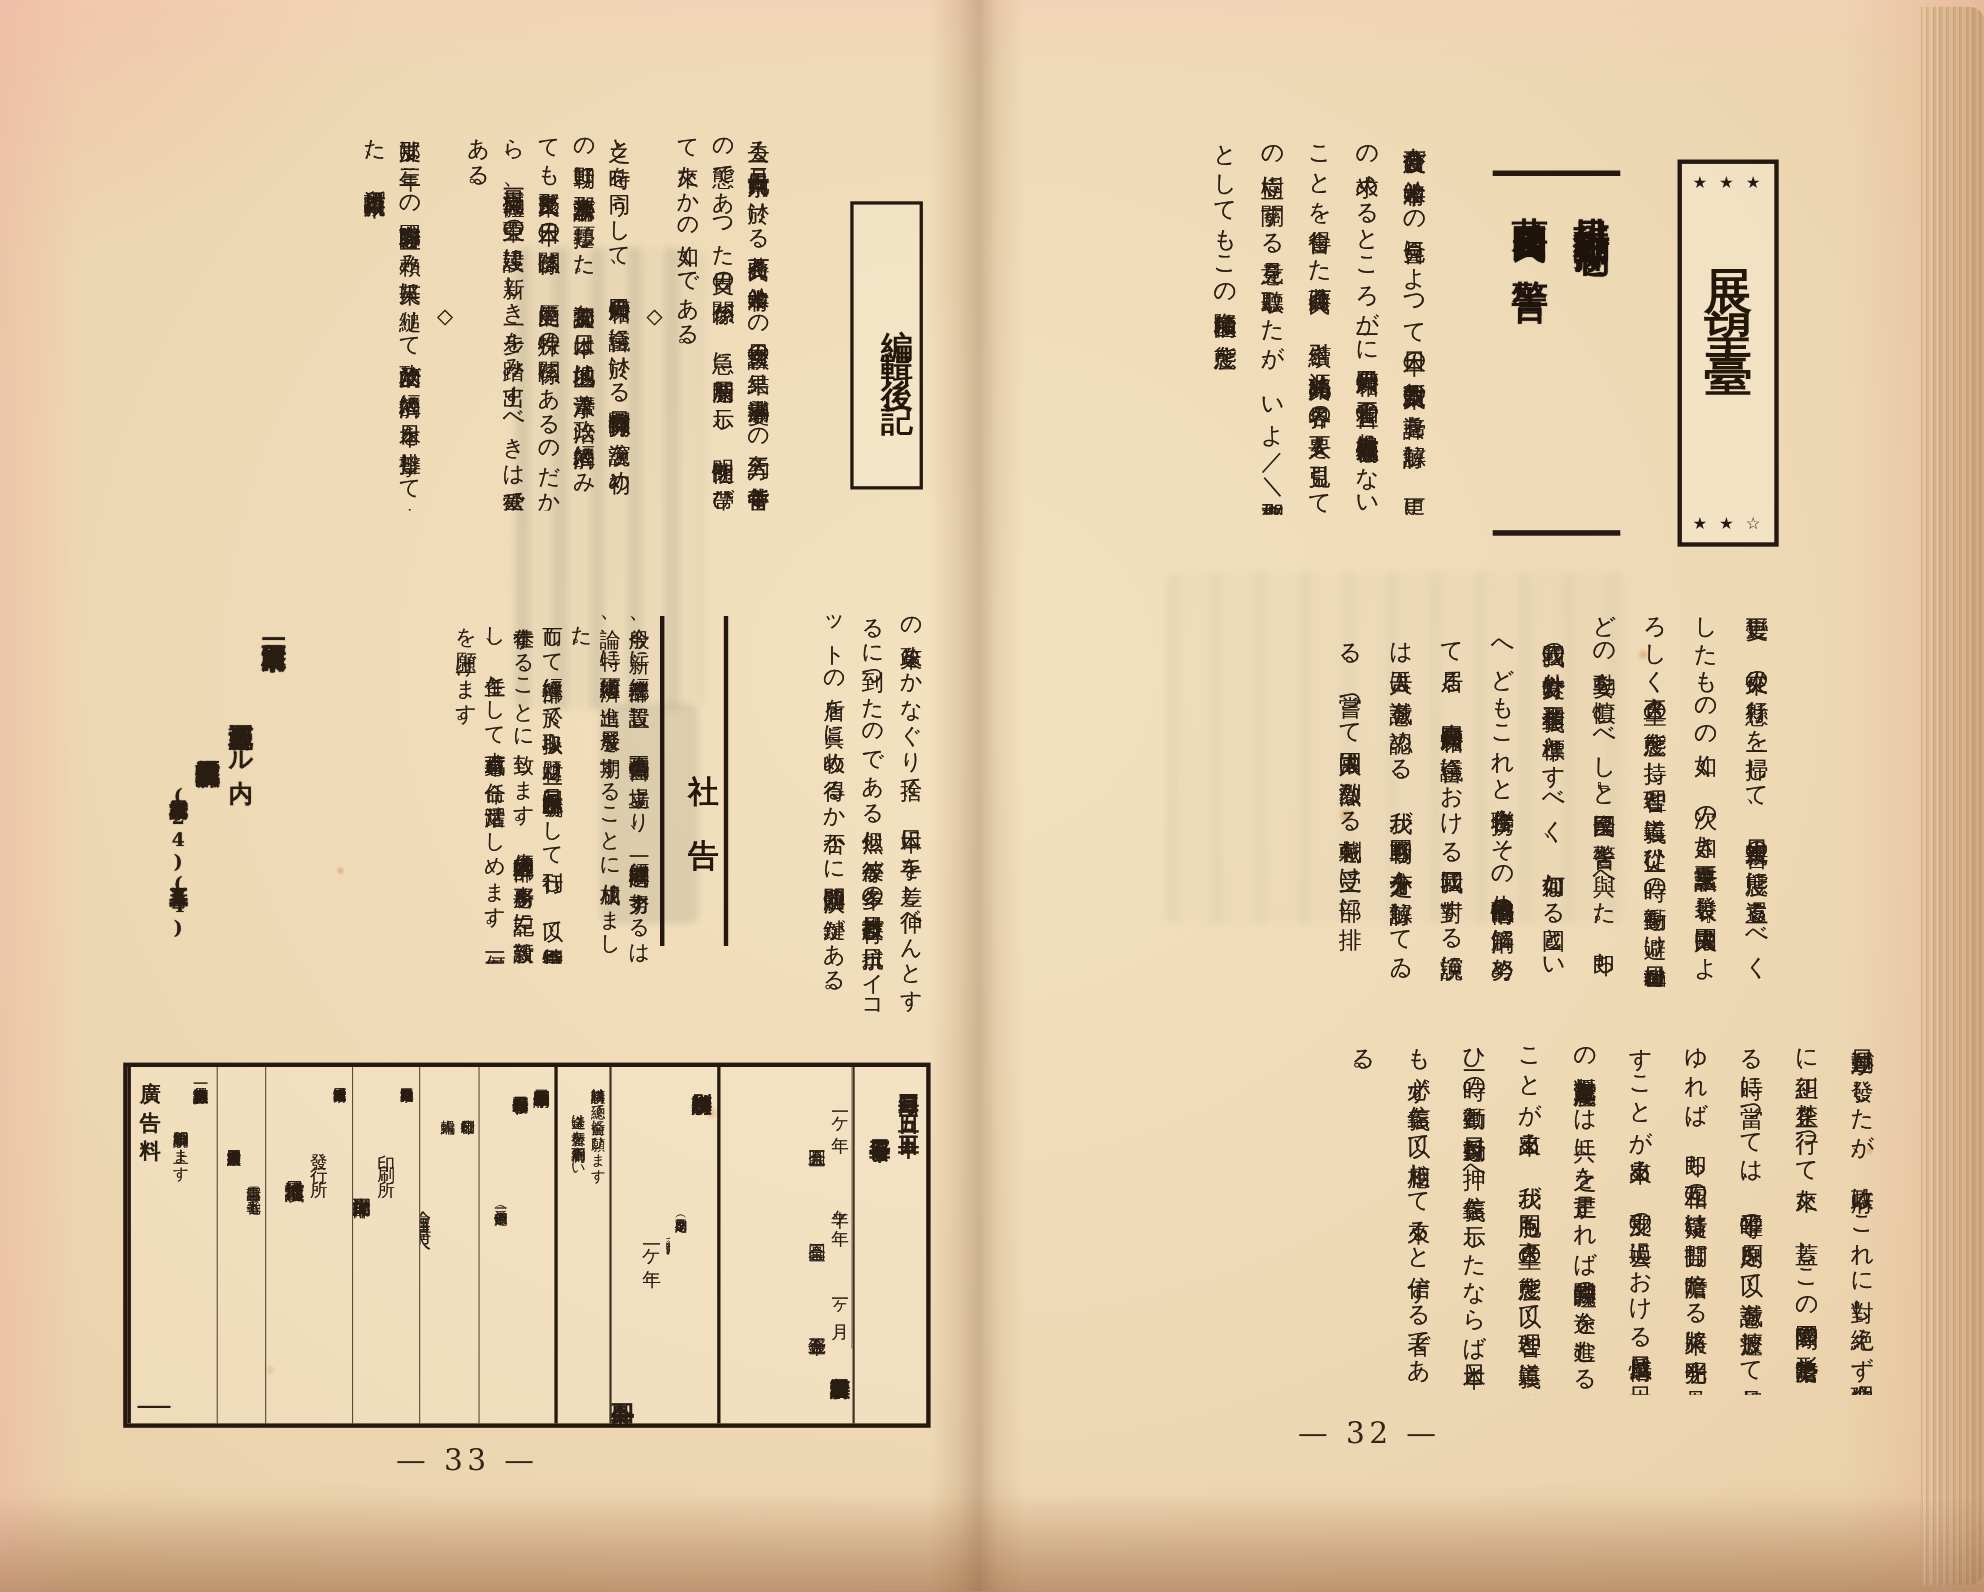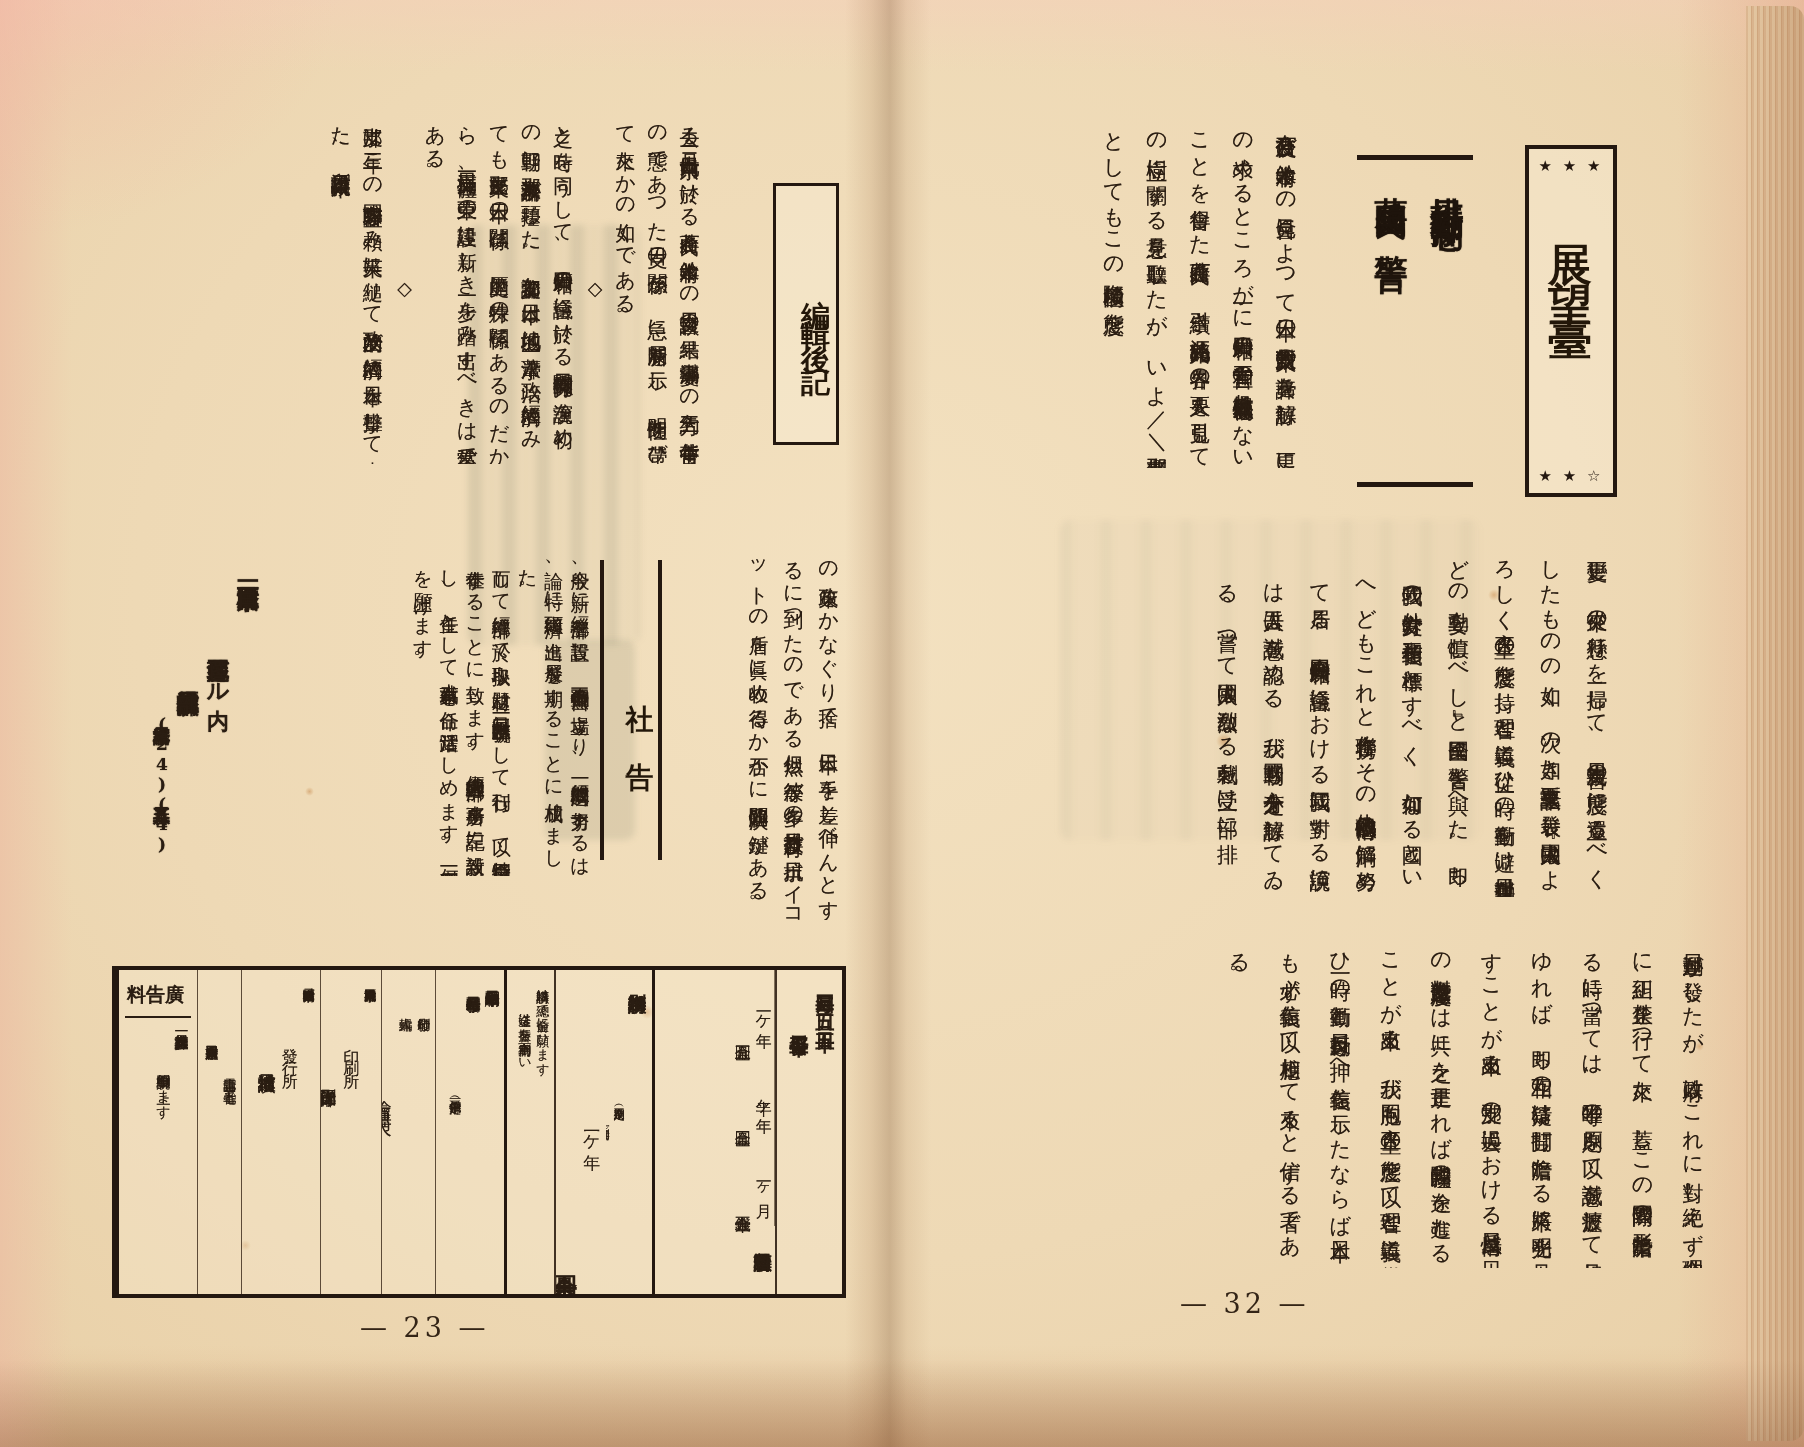--- a/index.html
+++ b/index.html
@@ -114,7 +114,7 @@
   .c-contact{width:46px;font-size:13px;}
   .c-contact .t1{padding-top:88px;}
   .c-contact .t2{padding-top:56px;}
-  .c-ad{width:84px;writing-mode:horizontal-tb;display:flex;flex-direction:column;padding:8px 6px;}
+  .c-ad{width:84px;writing-mode:horizontal-tb;display:flex;flex-direction:row;padding:8px 6px;}
   .ad-head{direction:rtl;unicode-bidi:bidi-override;font-size:19px;font-weight:bold;text-align:left;
     border-bottom:2px solid #2a1d12;padding:4px 2px 8px 2px;margin-bottom:6px;}
   .ad-body{flex:1;writing-mode:vertical-rl;text-orientation:upright;font-size:14px;}

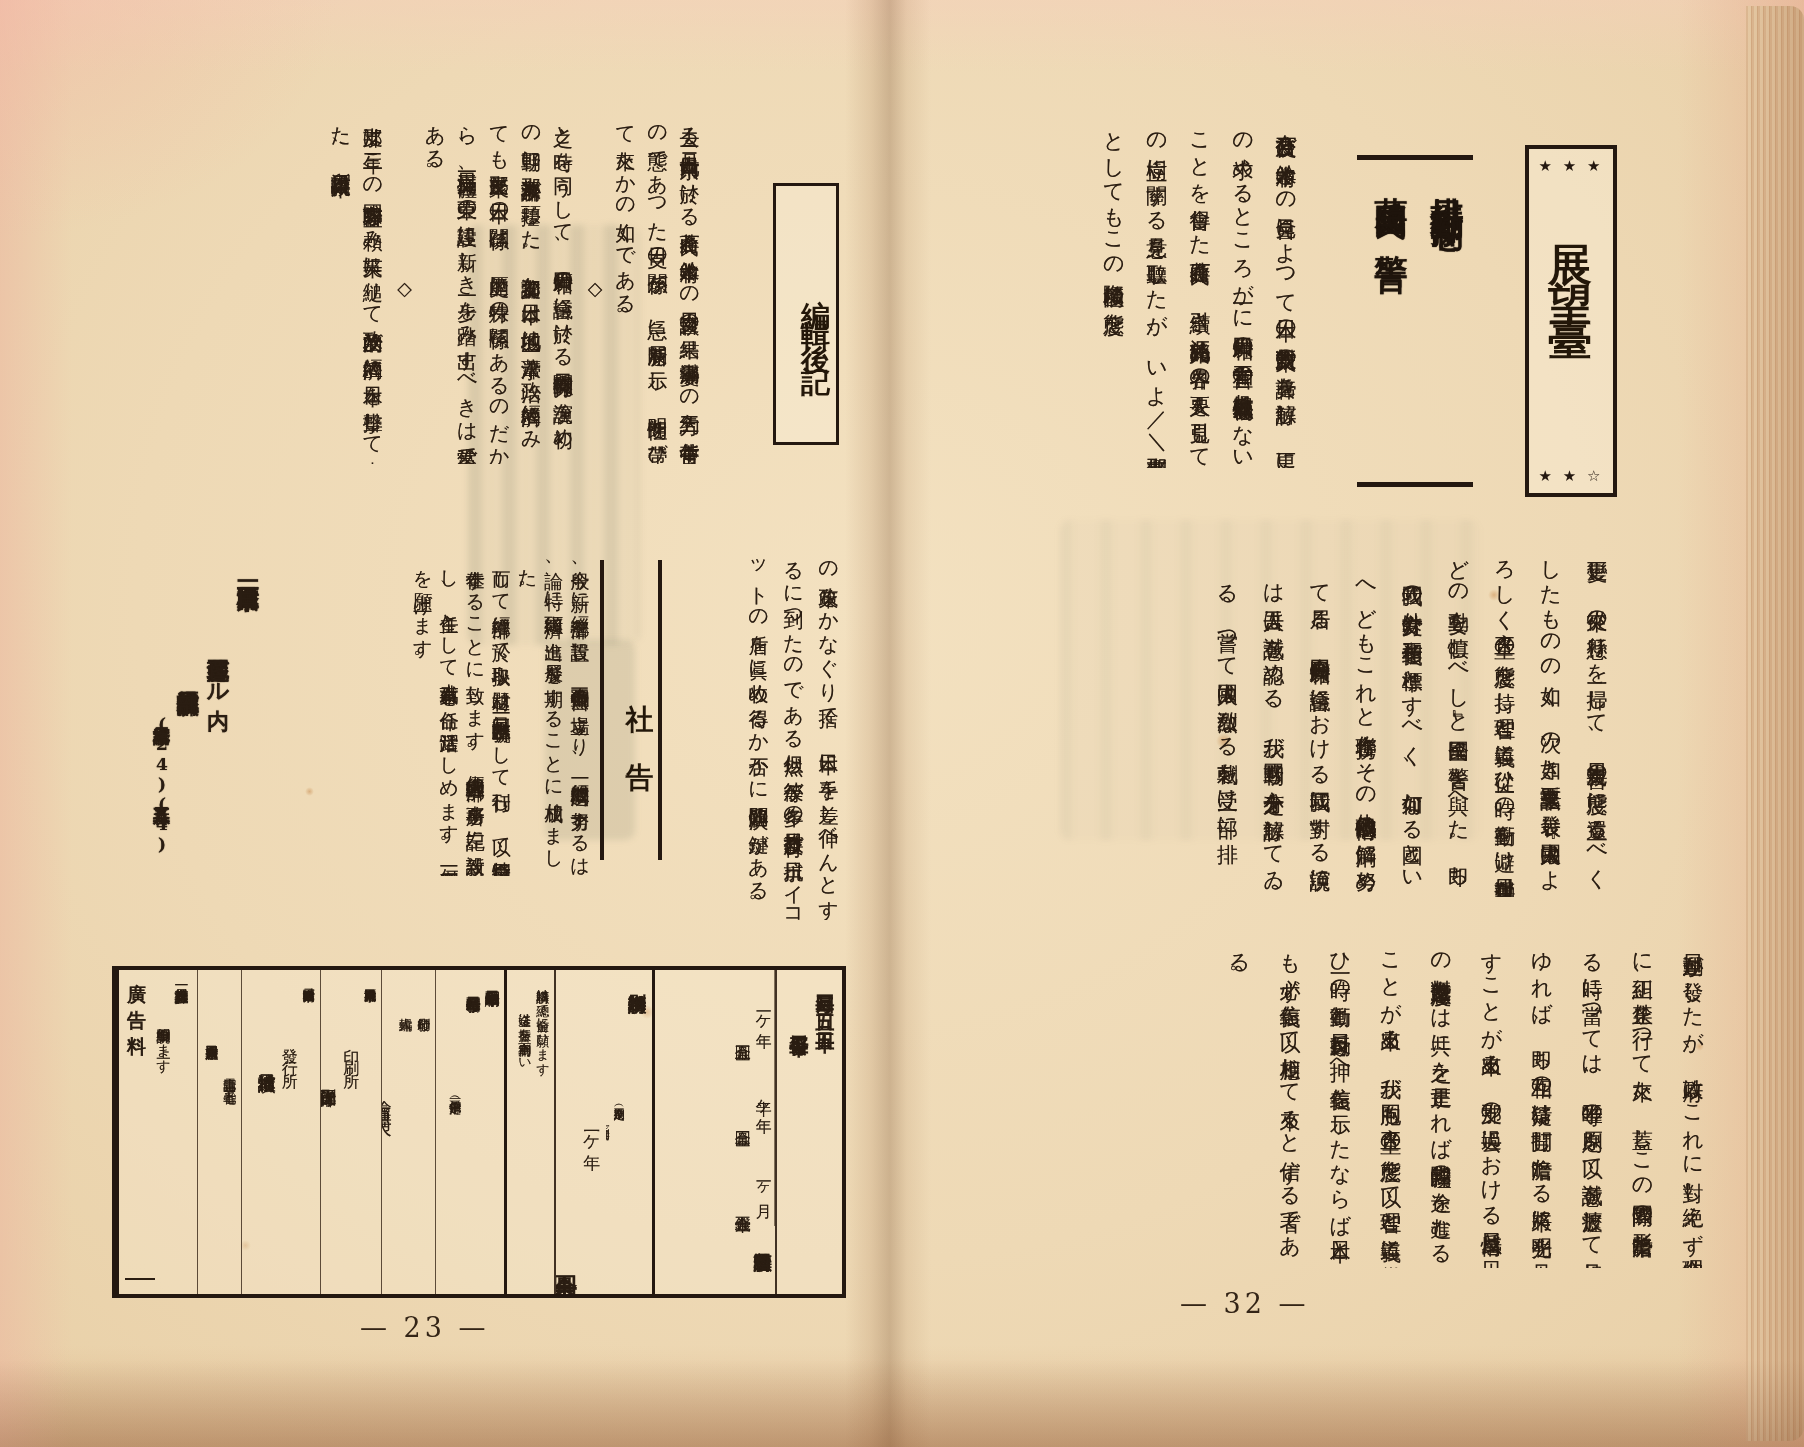--- a/index.html
+++ b/index.html
@@ -292,7 +292,7 @@
 
   </div>
 
-  <div class="abs pagenum" style="left:360px;top:1312px;">— 23 —</div>
+  <div class="abs pagenum" style="left:360px;top:1312px;">— 33 —</div>
 
 </div>
 

